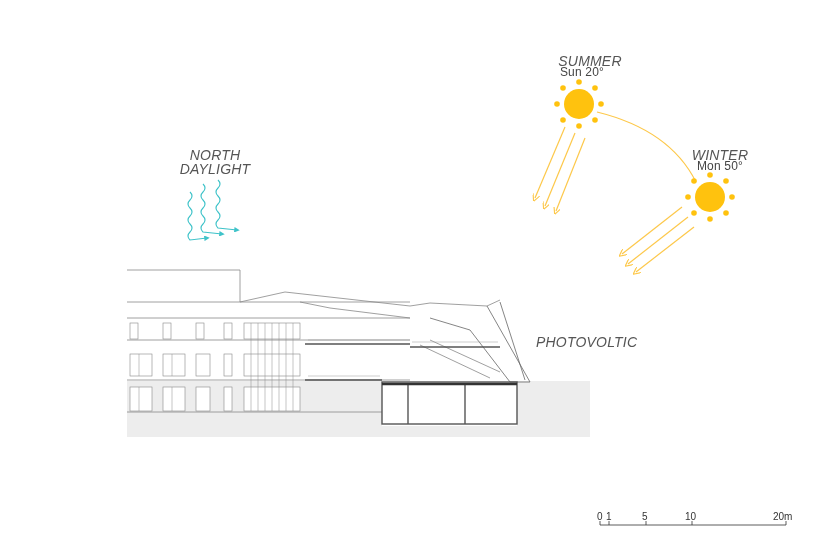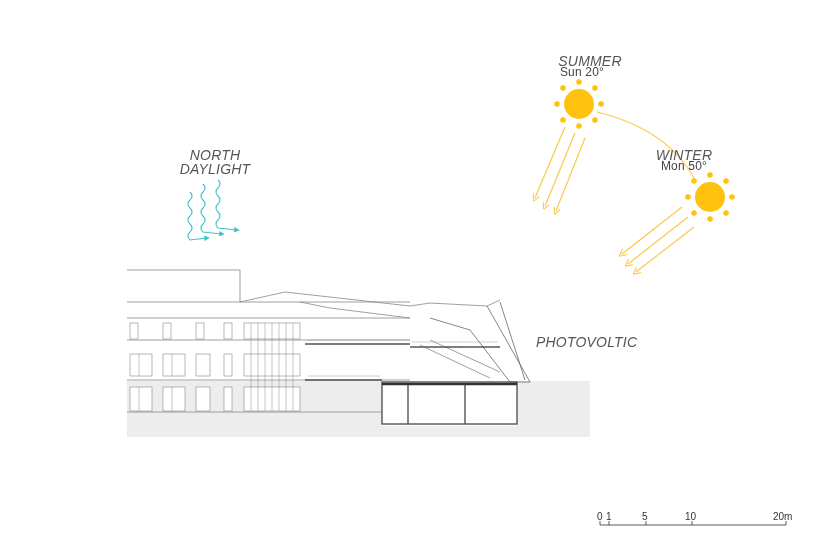--- a/index.html
+++ b/index.html
@@ -157,7 +157,7 @@
   <div class="lbl-small" style="margin-left:-16px;">Sun 20°</div>
 </div>
 
-<div class="lbl" style="left:644px; top:148px; width:80px;text-align:center;">
+<div class="lbl" style="left:680px; top:148px; width:80px;text-align:center;">
   <div class="lbl-big">WINTER</div>
   <div class="lbl-small">Mon 50°</div>
 </div>

